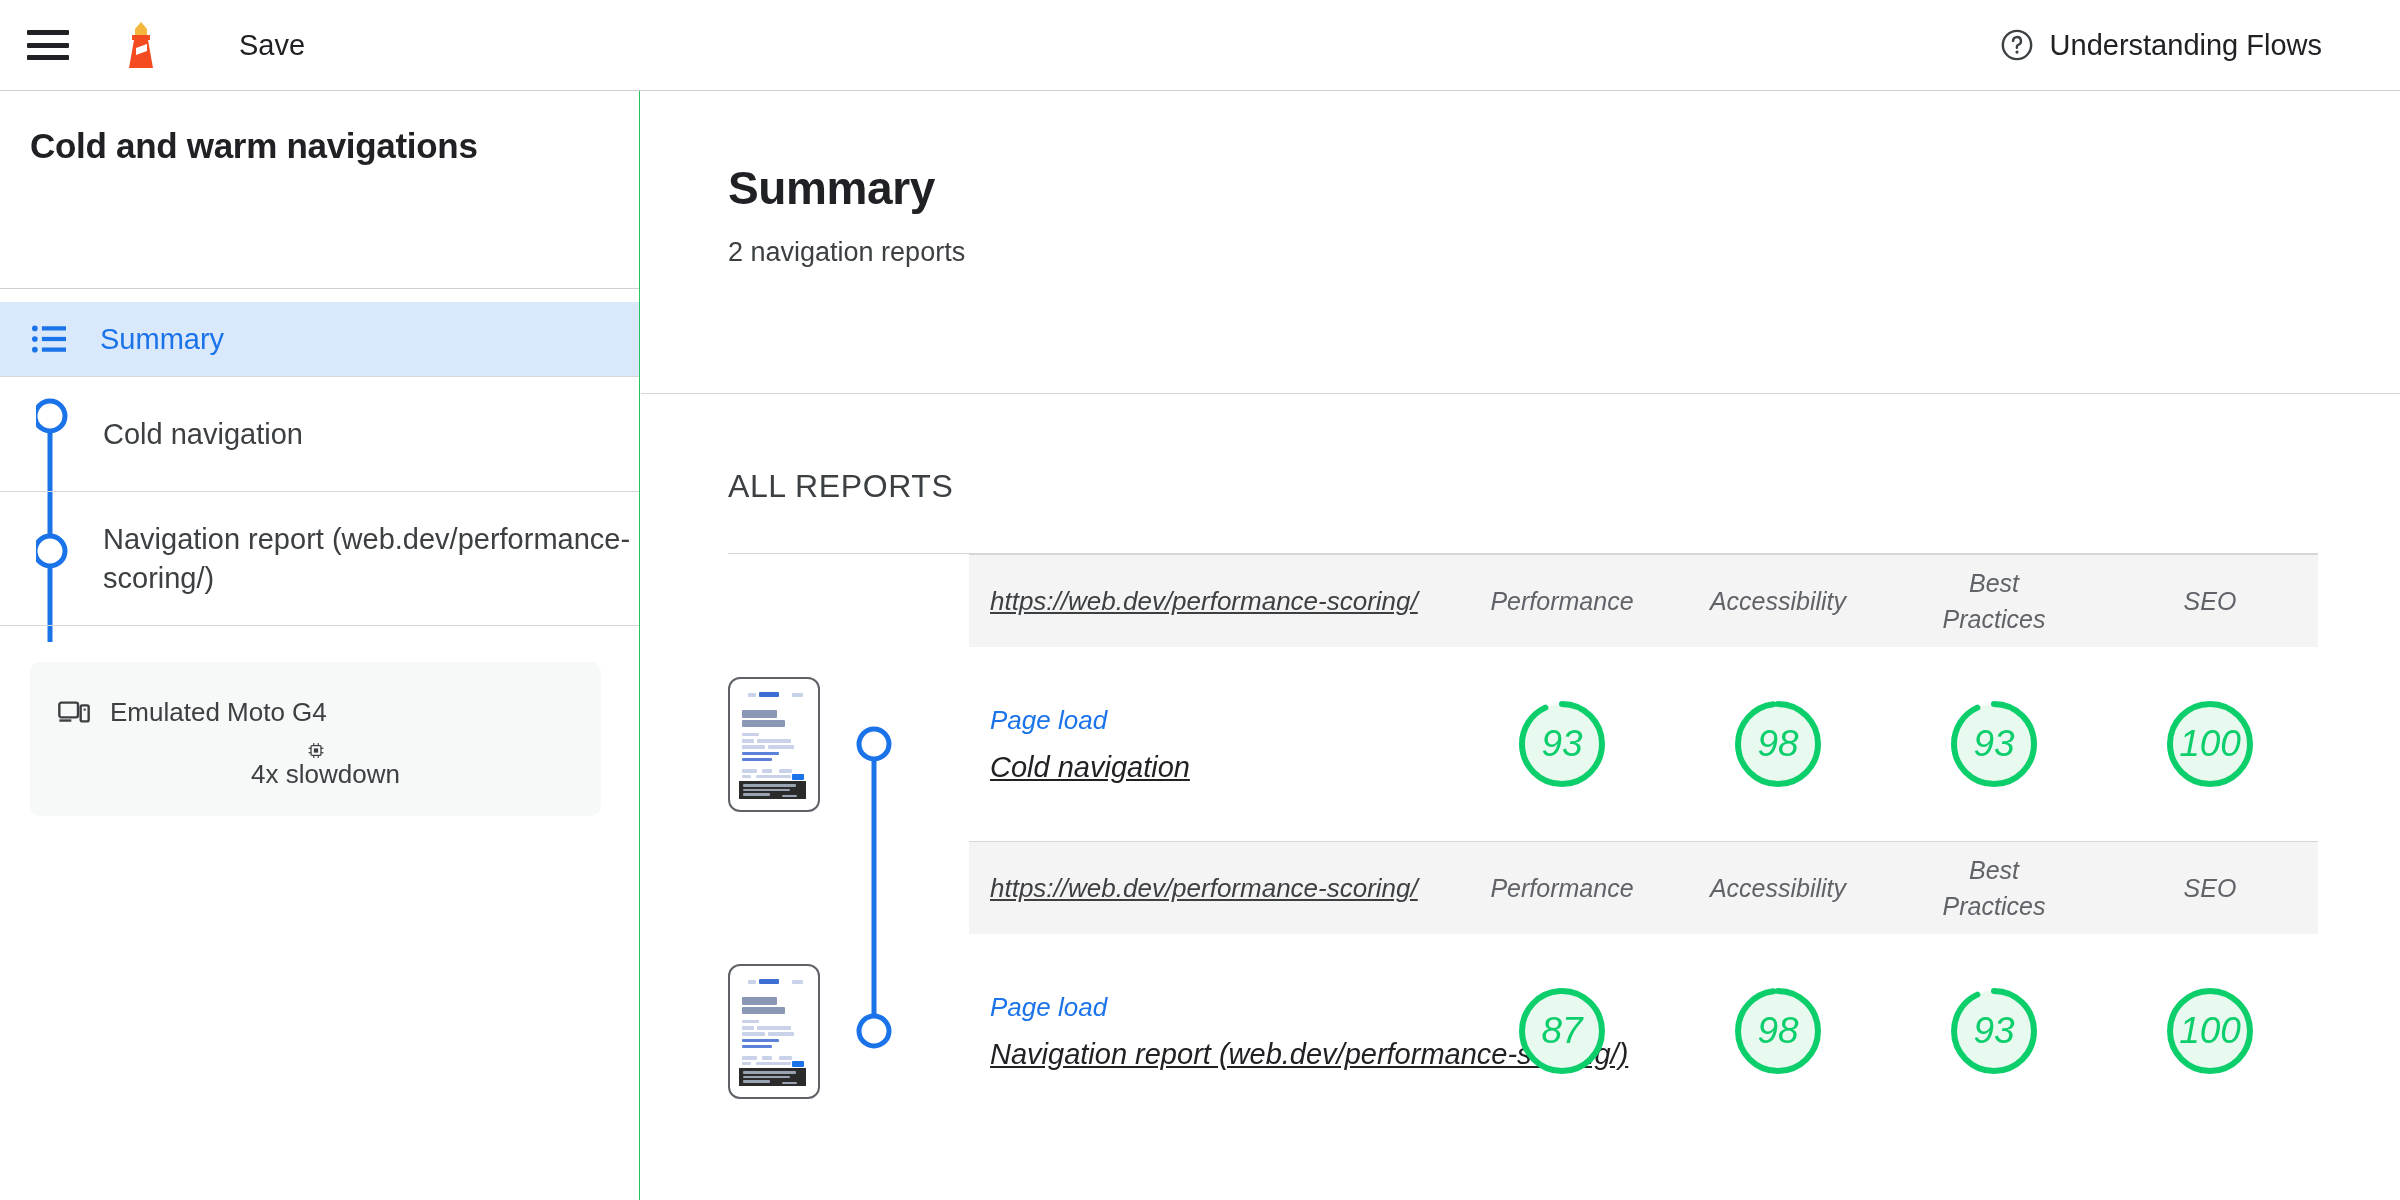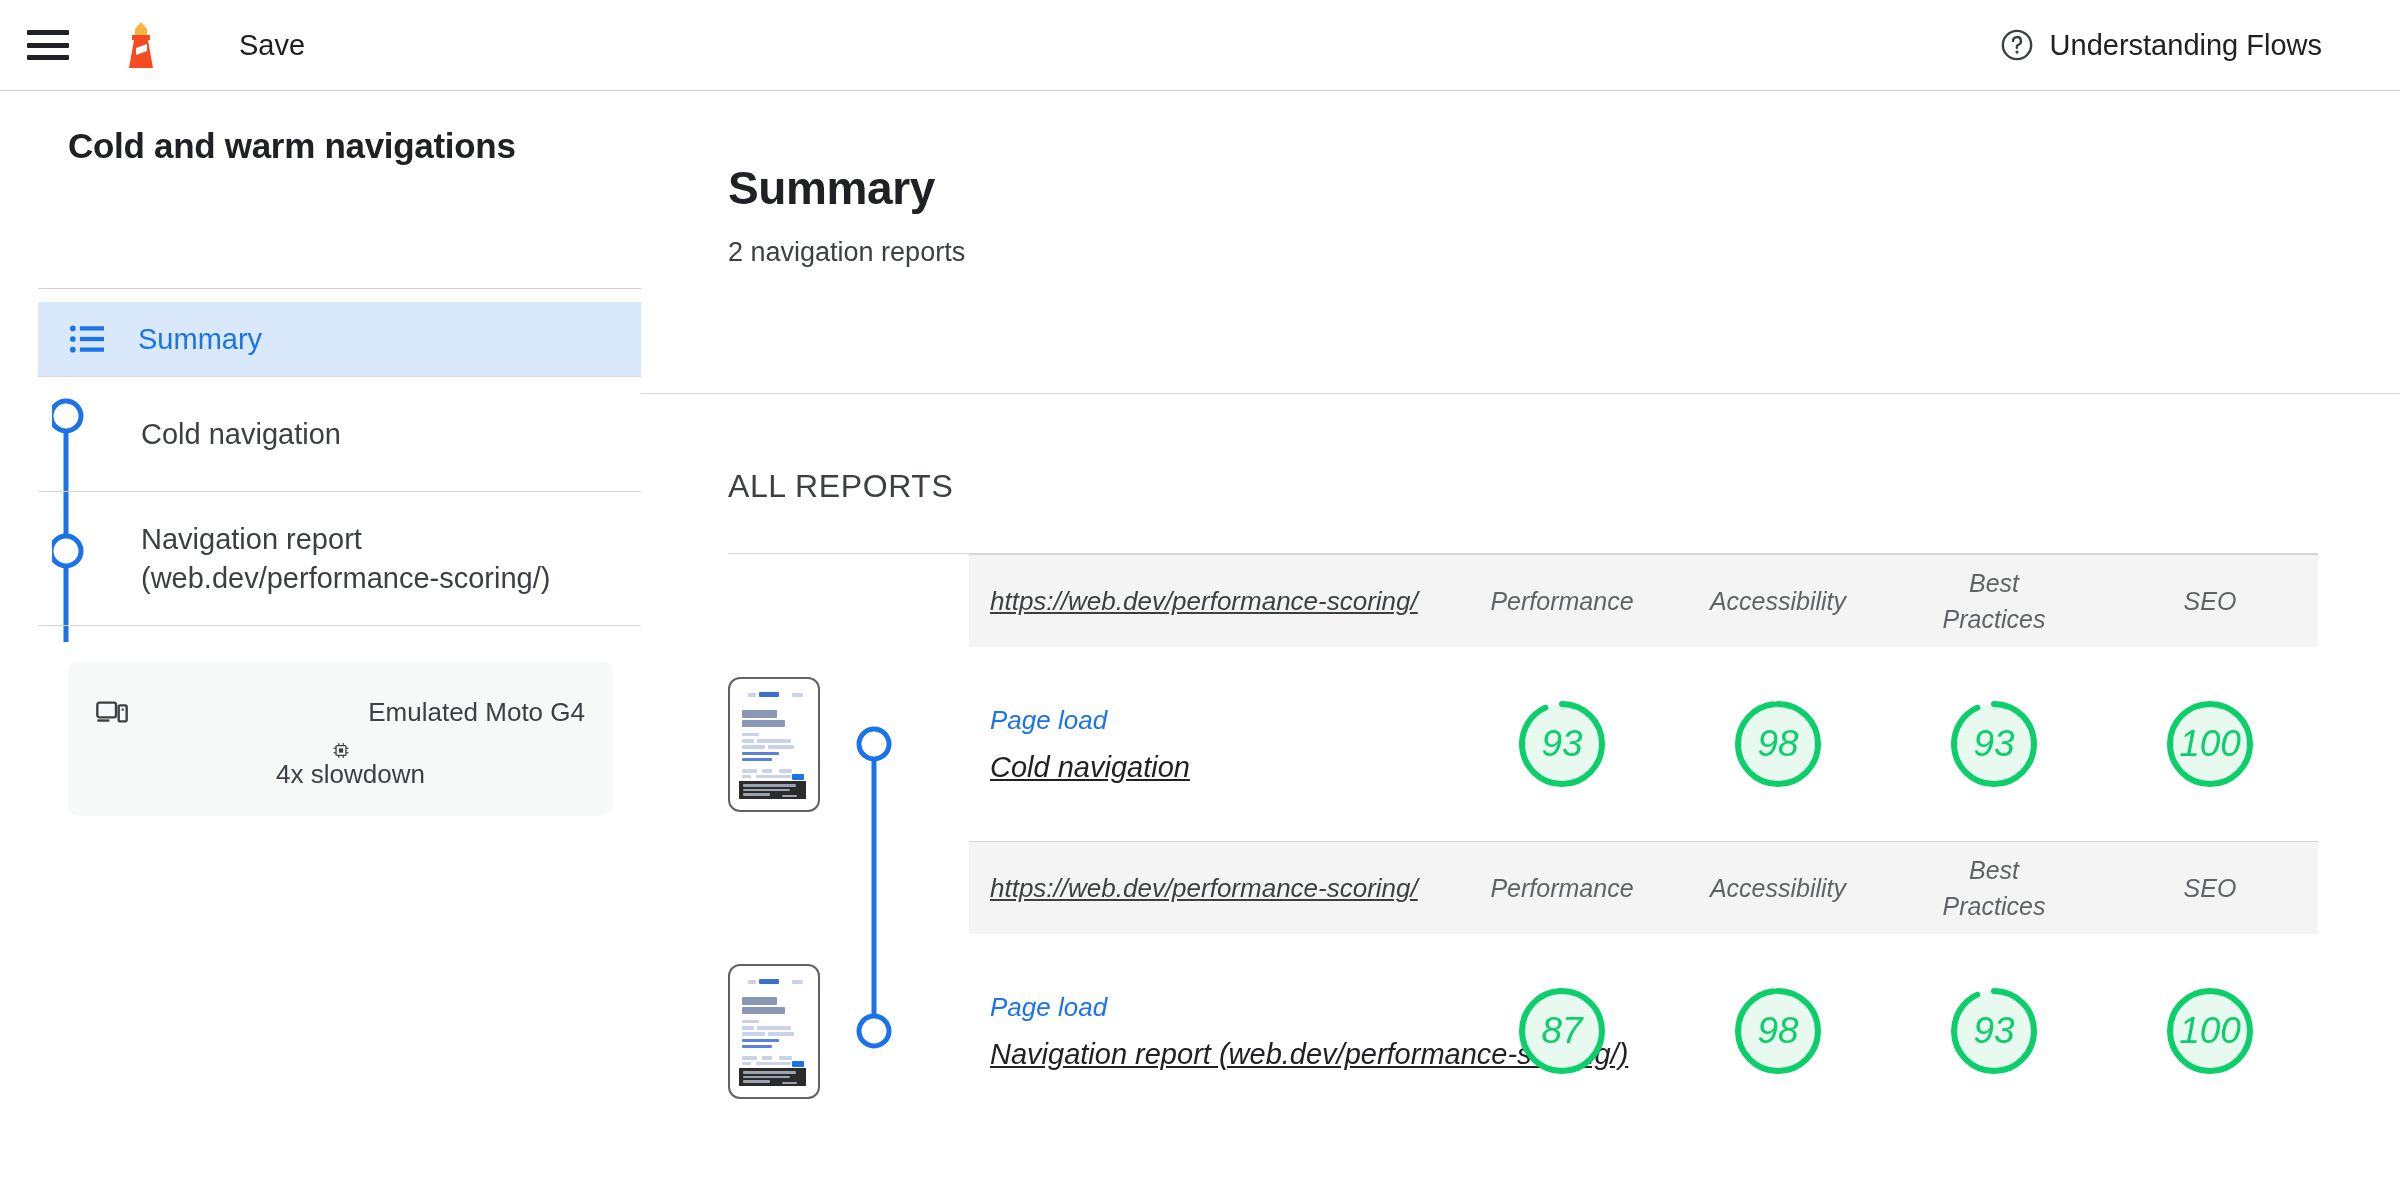--- a/index.html
+++ b/index.html
@@ -48,11 +48,10 @@
 
   
   .sidebar {
-    position: absolute; top: 91px; left: 16px;
+    position: absolute; top: 91px; left: 0;
     width: 640px; height: 1109px;
     background: #fff;
-    border-right: 5px solid #22c55e;
-    padding-left: 22px;
+    border-right: 1px solid #22c55e;
   }
   .sb-header { padding: 35px 30px 42px 30px; border-bottom: 1px solid #cfcfcf; height: 198px;}
   .sb-flow-title { font-size: 35px; font-weight: bold; color: #202124; letter-spacing: -0.3px; }

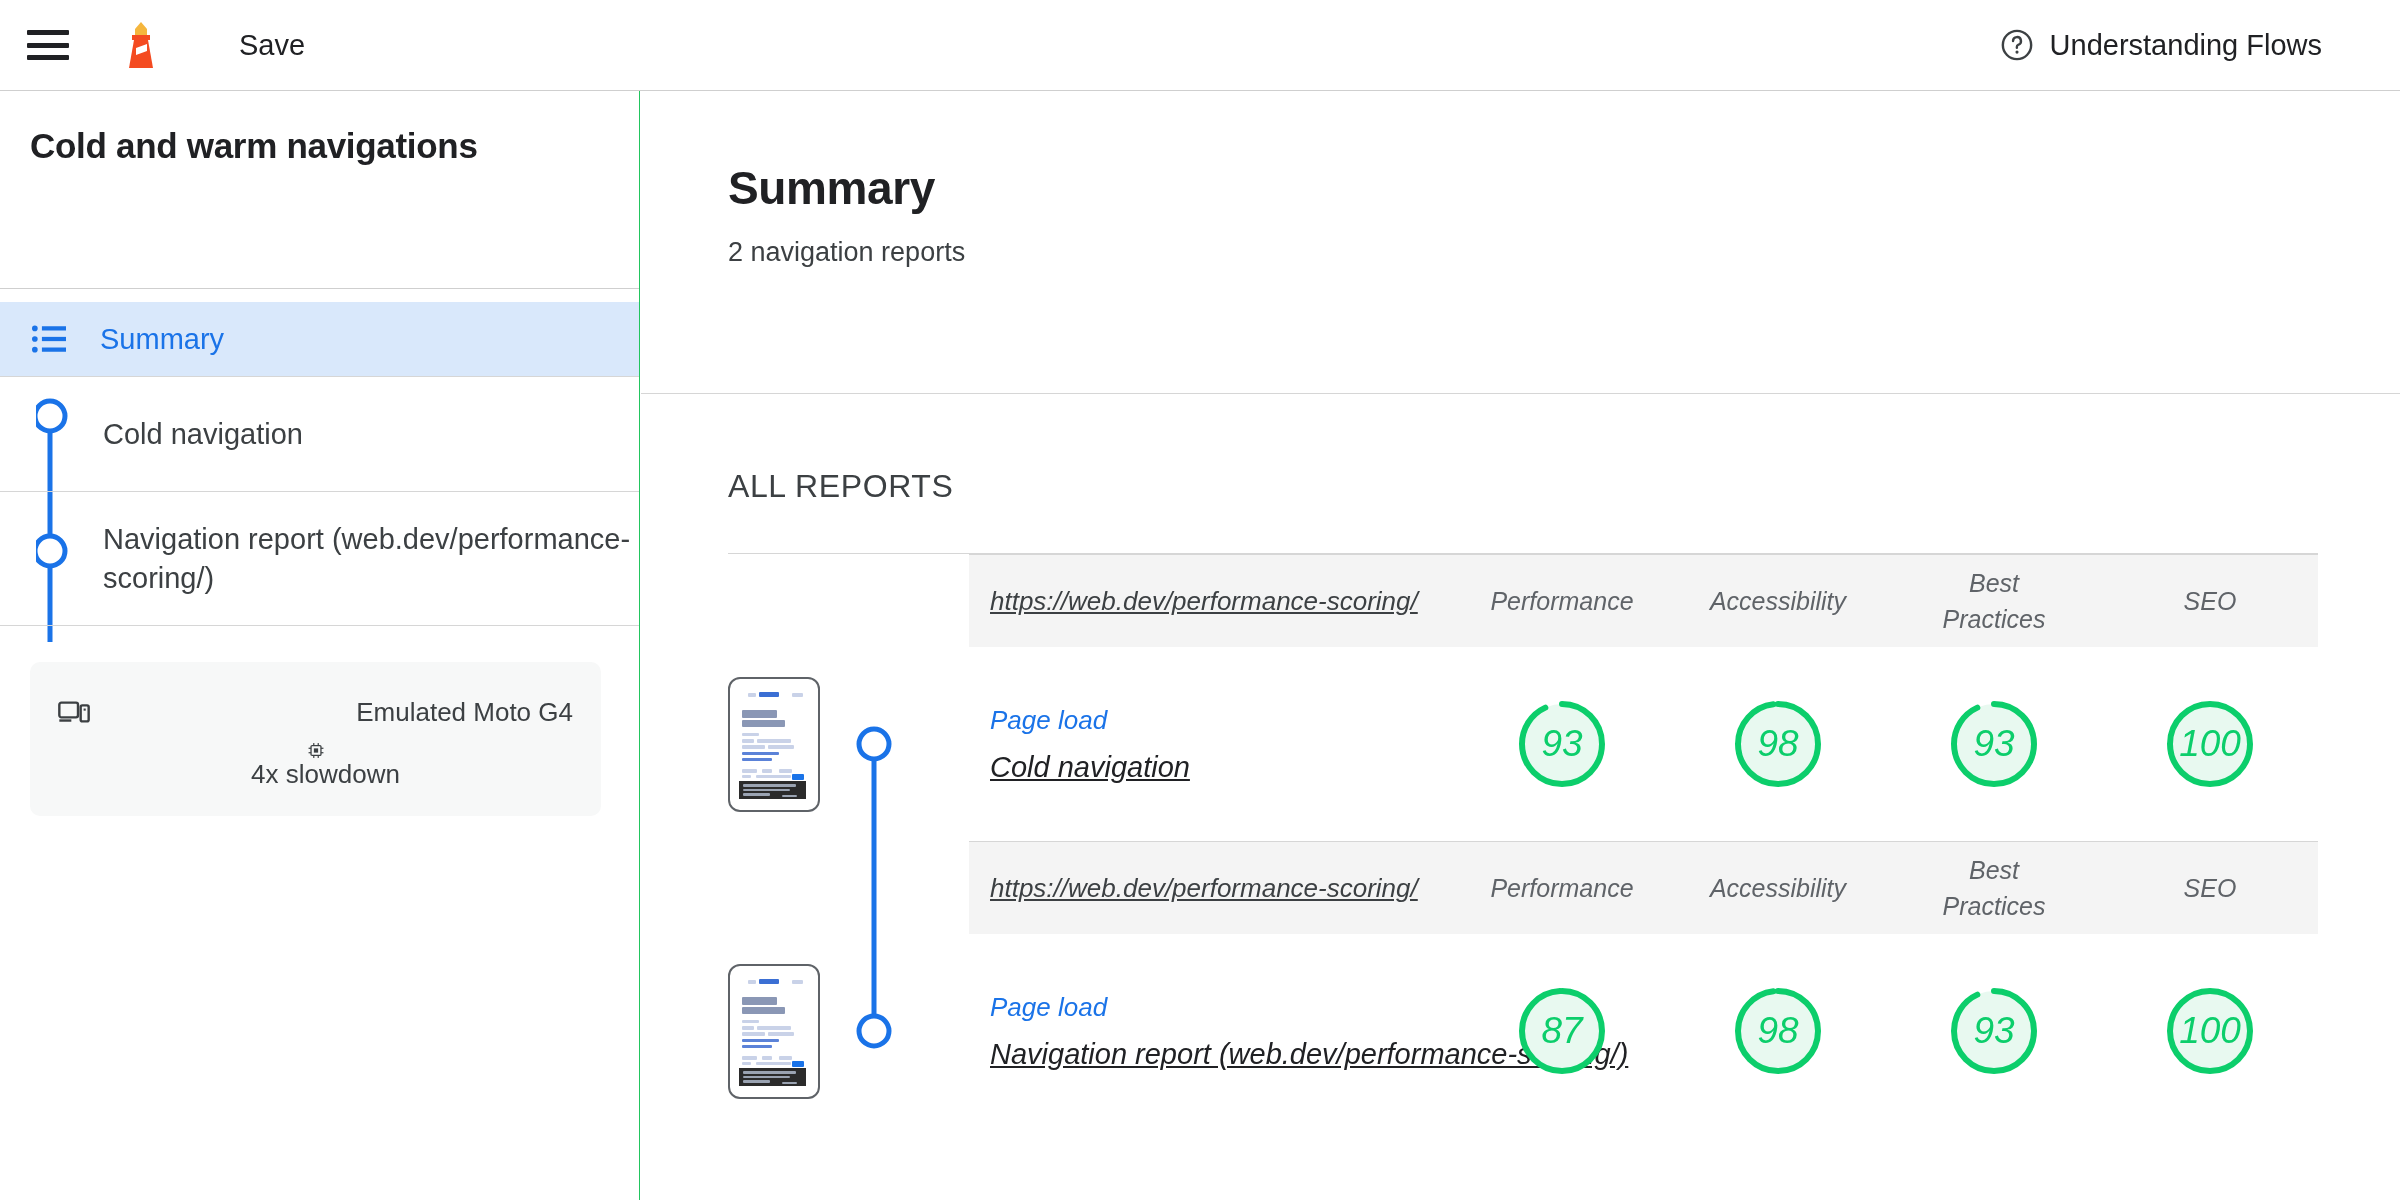--- a/index.html
+++ b/index.html
@@ -82,7 +82,7 @@
     background: #f7f8f8; border-radius: 10px;
     padding: 26px 28px;
   }
-  .sb-devrow { display: flex; align-items: center; height: 48px; justify-content: space-between; }
+  .sb-devrow { display: flex; align-items: center; height: 48px; }
   .sb-devrow + .sb-devrow { margin-top: 6px; flex-direction: column; }
   .sb-dev-icon { width: 32px; height: 32px; display:block; }
   .sb-dev-label { margin-left: 20px; font-size: 26px; color: #3c4043; }

